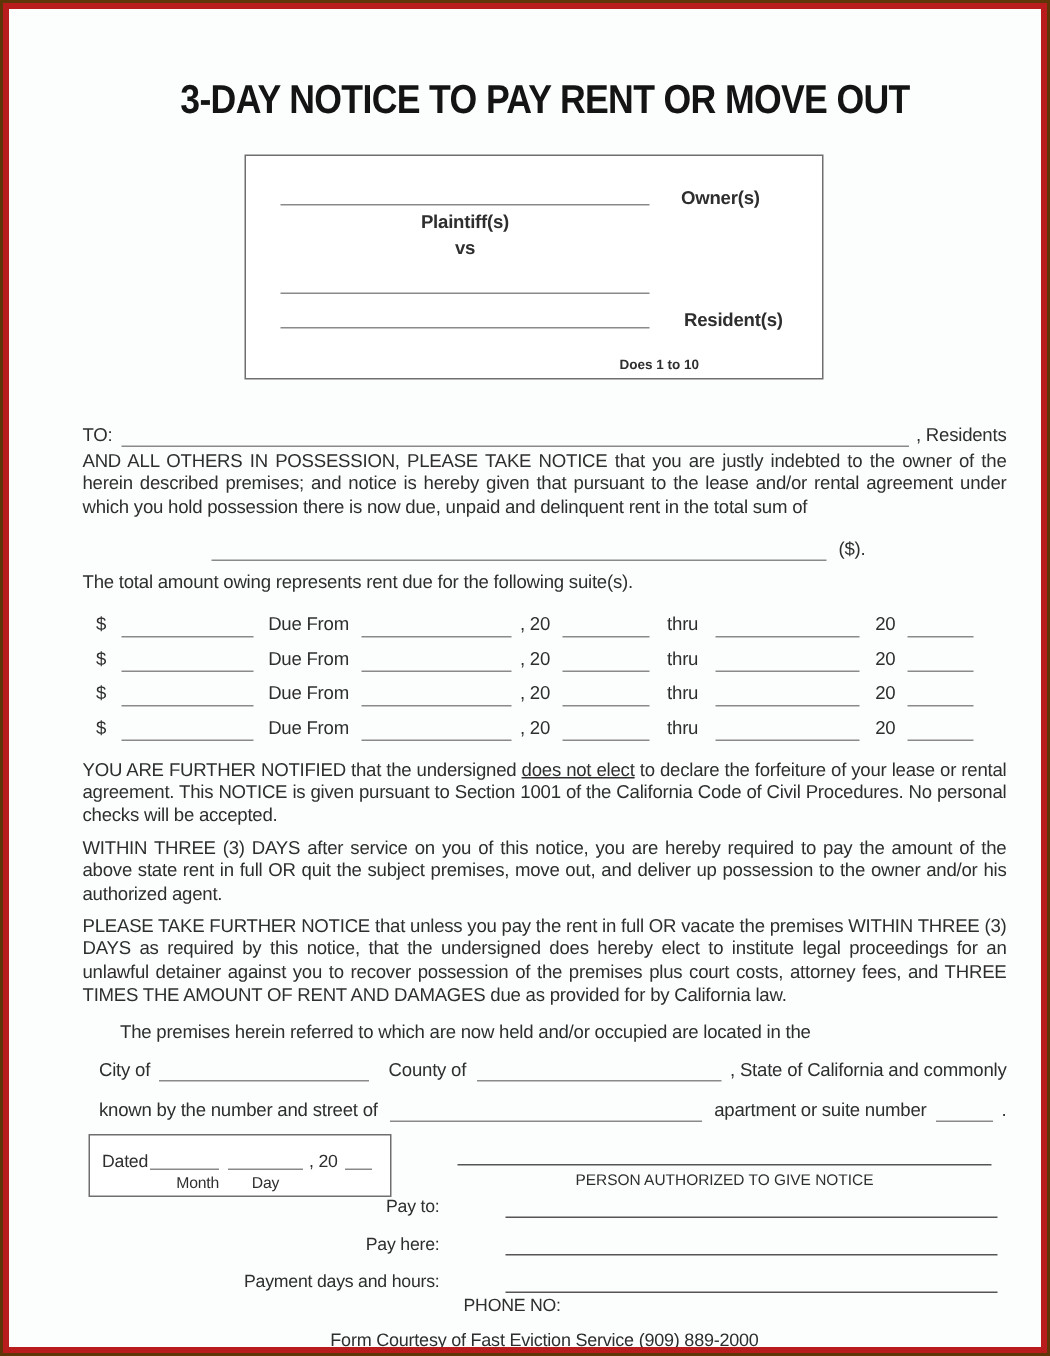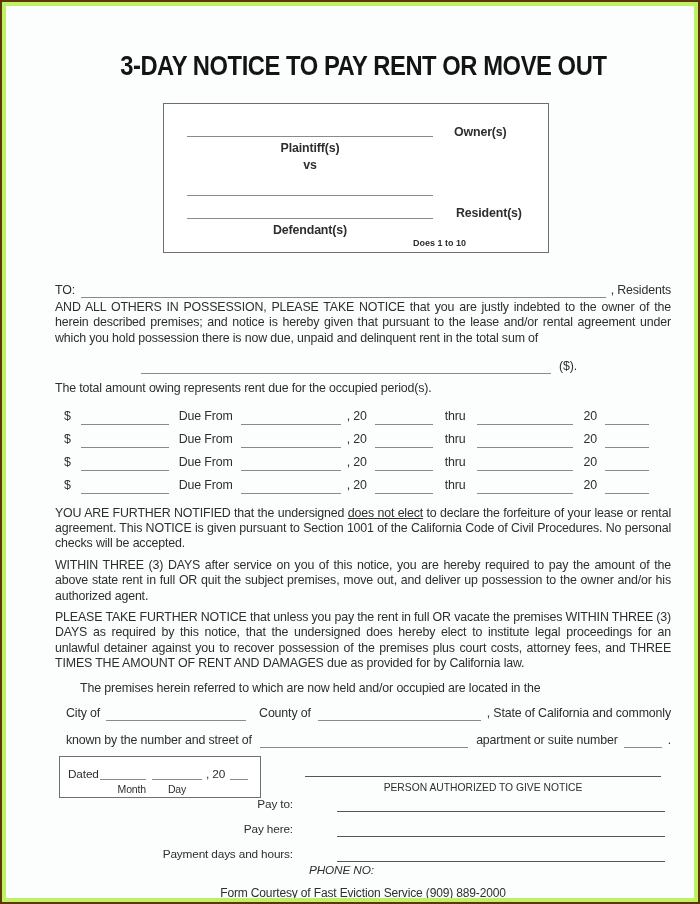--- a/index.html
+++ b/index.html
@@ -7,7 +7,7 @@
   .frame {
     width:700px; height:904px;
     border:2px solid #5f3608;
-    background:#bef264;
+    background:#b91c1c;
     padding:4px;
   }
   .page {

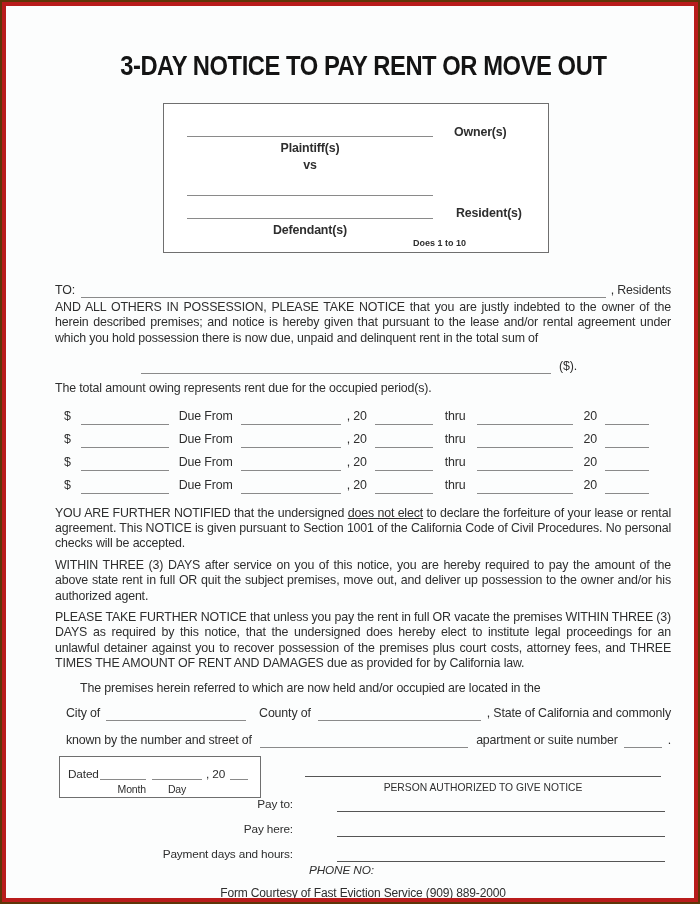--- a/index.html
+++ b/index.html
@@ -120,7 +120,6 @@
       <span class="cb-abs uline cb-line2"></span>
       <span class="cb-abs uline cb-line3"></span>
       <span class="cb-abs cb-resident">Resident(s)</span>
-      <div class="cb-abs cb-center cb-defendant">Defendant(s)</div>
       <span class="cb-abs cb-does">Does 1 to 10</span>
     </div>
 

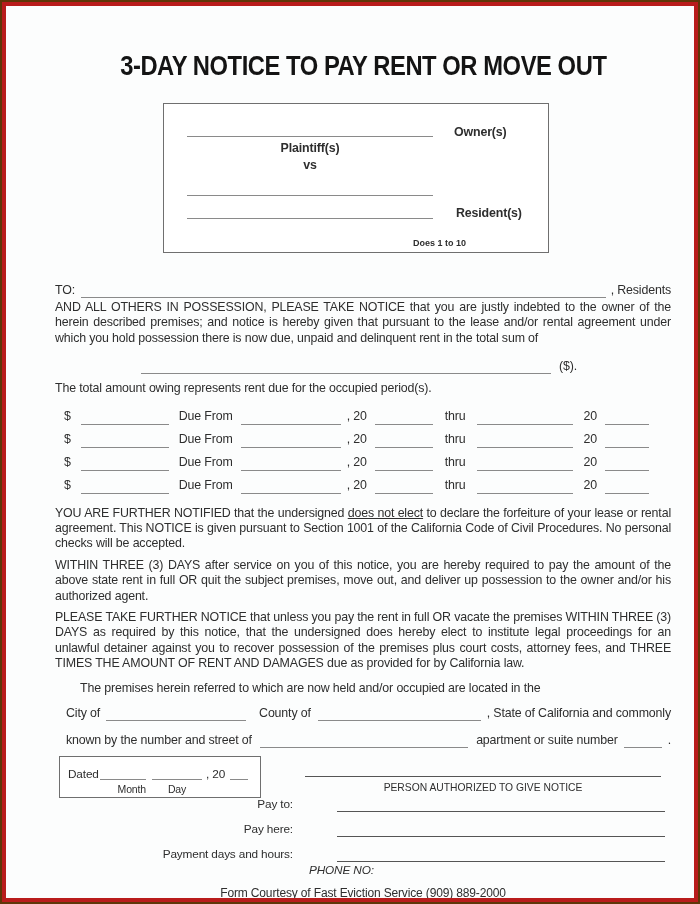--- a/index.html
+++ b/index.html
@@ -138,7 +138,7 @@
       <span class="sum-rest"></span>
     </div>
 
-    <p class="period-intro">The total amount owing represents rent due for the occupied period(s).</p>
+    <p class="period-intro">The total amount owing represents rent due for the following suite(s).</p>
 
     <div class="rent-rows">
       <div class="rent-row">

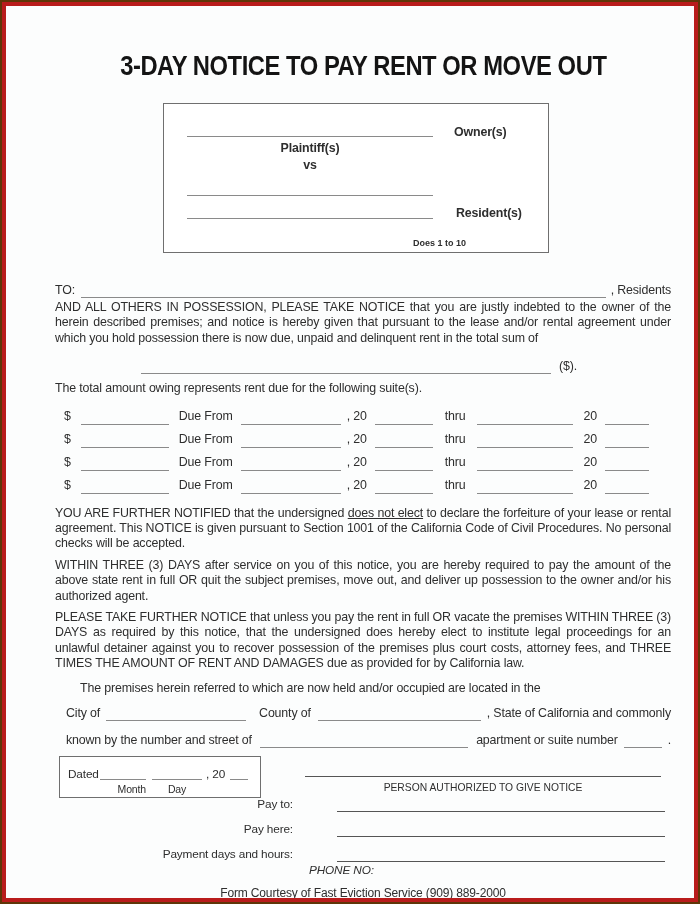--- a/index.html
+++ b/index.html
@@ -100,7 +100,7 @@
   .fr-payto { top:41px; } .fr-payhere { top:66px; } .fr-paydays { top:91px; }
   .fr-label { width:246px; text-align:right; padding-right:8px; font-size:11.8px; }
   .fr-line { flex:1; border-bottom:1.4px solid #555; height:14px; }
-  .phone { position:absolute; left:254px; top:107px; font-size:11.8px;font-style:italic; }
+  .phone { position:absolute; left:254px; top:107px; font-size:11.8px; }
 
   .footer { text-align:center; margin-top:8px; font-size:12px; }
 </style>

